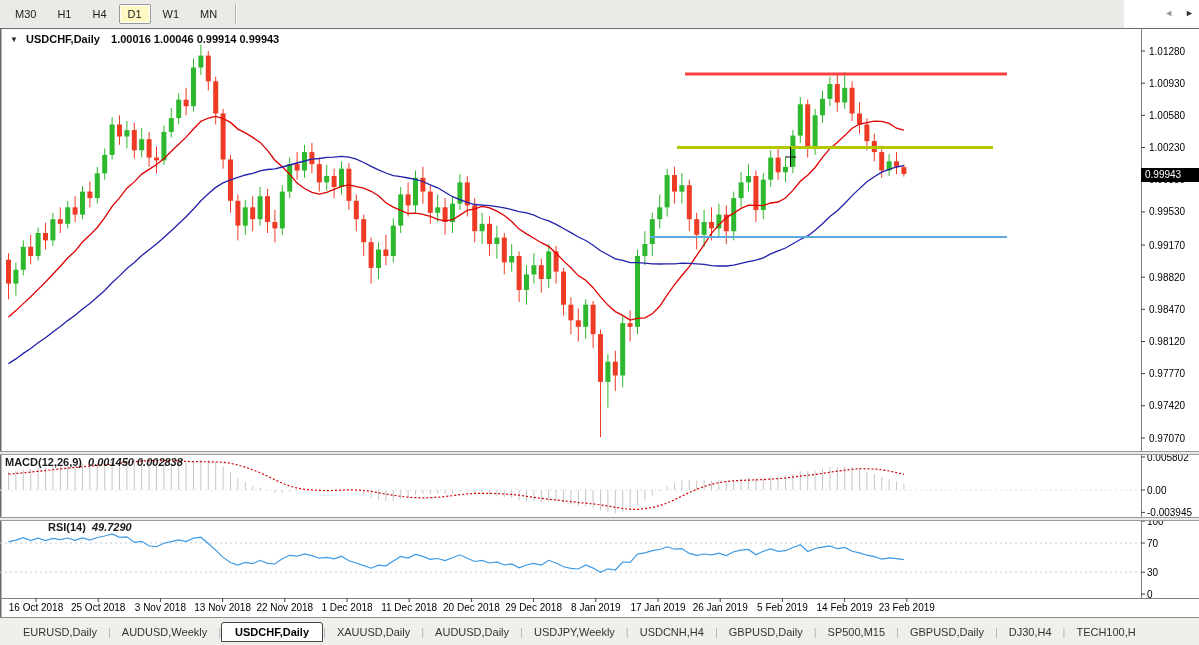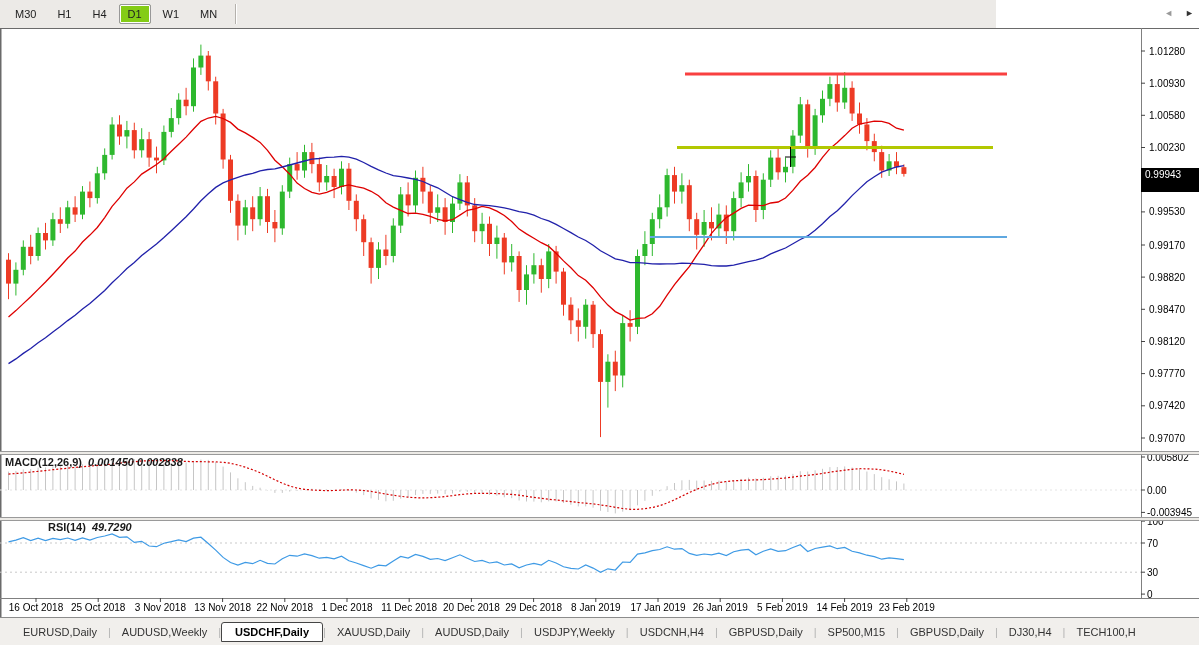--- a/index.html
+++ b/index.html
@@ -5,7 +5,7 @@
   html,body{margin:0;padding:0;}
   body{width:1199px;height:645px;overflow:hidden;background:#fff;font-family:"Liberation Sans",sans-serif;position:relative;}
   
-  .toolbar{position:absolute;left:0;top:0;width:996px;height:28px;background:#ECEAE7;display:flex;align-items:center;padding-left:6px;box-sizing:border-box;}
+  .toolbar{position:absolute;left:0;top:0;width:1124px;height:28px;background:#ECEAE7;display:flex;align-items:center;padding-left:6px;box-sizing:border-box;}
   .tf-btn{font-size:11px;color:#222;padding:3px 8px;margin-right:3px;border:1px solid transparent;border-radius:2px;cursor:default;}
   .tf-btn.active{background:#84cc16;border-color:#989898;box-shadow:inset 0 0 0 1px #fff;}
   .toolbar-sep{width:1px;height:20px;background:#B4B1AC;border-right:1px solid #fff;margin-left:6px;}

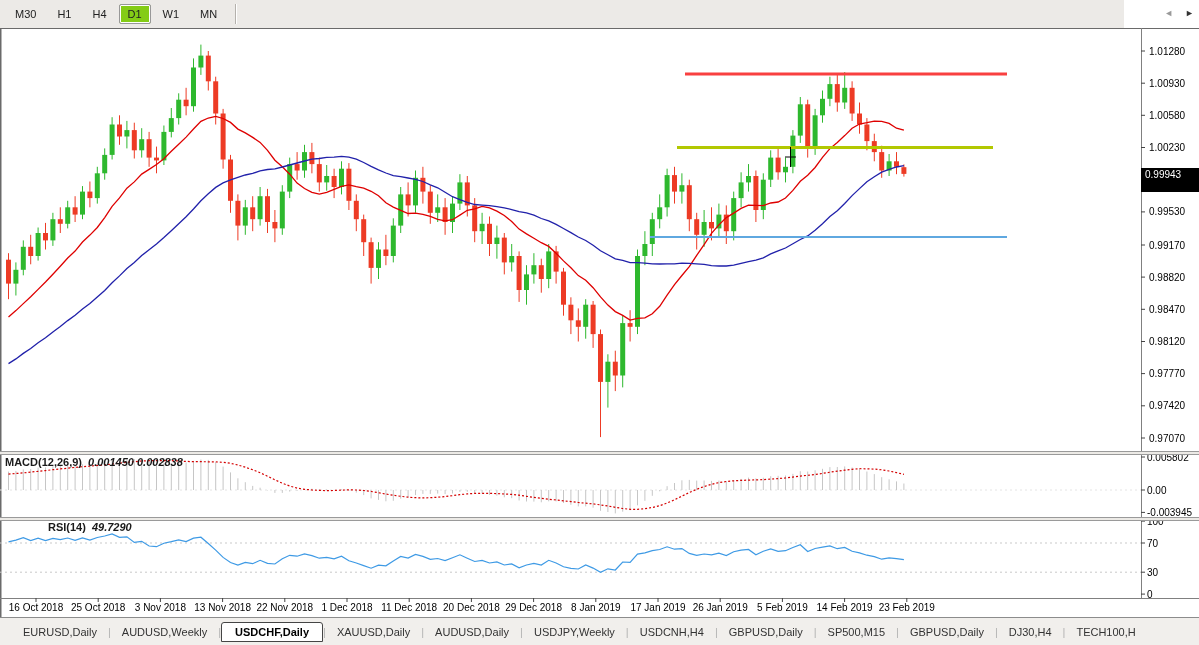--- a/index.html
+++ b/index.html
@@ -7,7 +7,7 @@
   
   .toolbar{position:absolute;left:0;top:0;width:1124px;height:28px;background:#ECEAE7;display:flex;align-items:center;padding-left:6px;box-sizing:border-box;}
   .tf-btn{font-size:11px;color:#222;padding:3px 8px;margin-right:3px;border:1px solid transparent;border-radius:2px;cursor:default;}
-  .tf-btn.active{background:#84cc16;border-color:#989898;box-shadow:inset 0 0 0 1px #fff;}
+  .tf-btn.active{background:#fef9c3;border-color:#989898;box-shadow:inset 0 0 0 1px #fff;}
   .toolbar-sep{width:1px;height:20px;background:#B4B1AC;border-right:1px solid #fff;margin-left:6px;}
   
   .chart-window{position:absolute;left:0;top:28px;width:1199px;height:589px;background:#fff;}

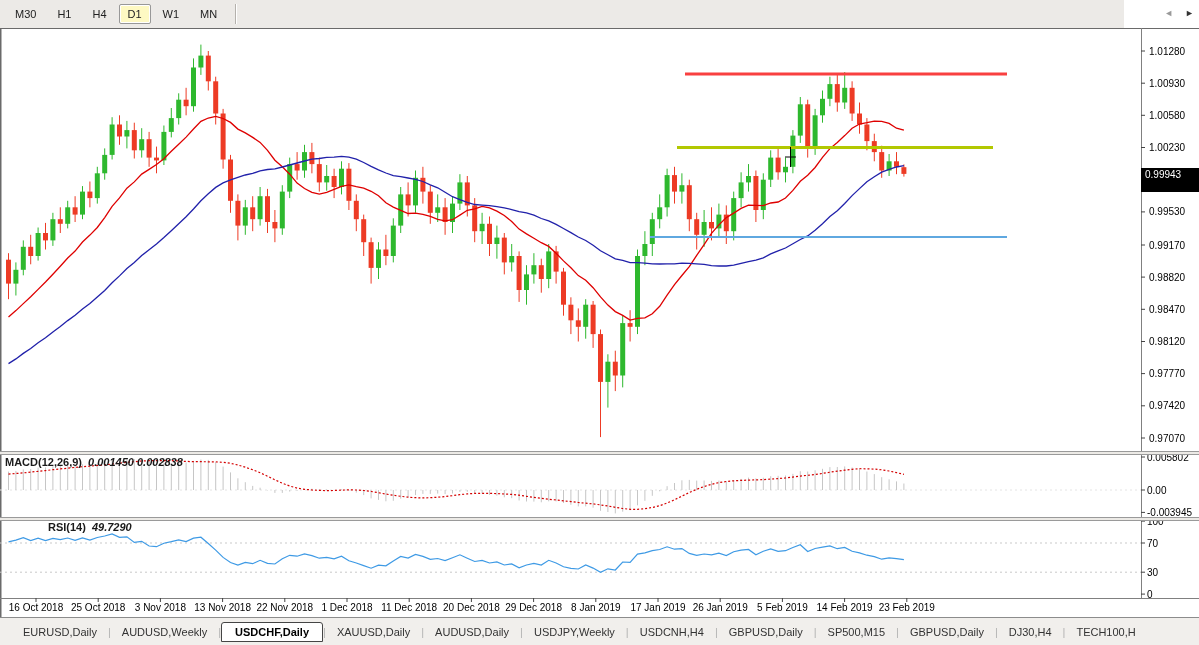--- a/index.html
+++ b/index.html
@@ -506,6 +506,11 @@
       <text x="906.8000000000001" y="583" text-anchor="middle">23 Feb 2019</text>
     </svg>
 
+  <div class="chart-title">
+    <span class="collapse-icon">▼</span>
+    <span>USDCHF,Daily</span>
+    <span class="title-ohlc">1.00016 1.00046 0.99914 0.99943</span>
+  </div>
 
   <div class="ind-label" id="macd-label">
     <span>MACD(12,26,9)</span><span class="ind-vals">0.001450 0.002838</span>

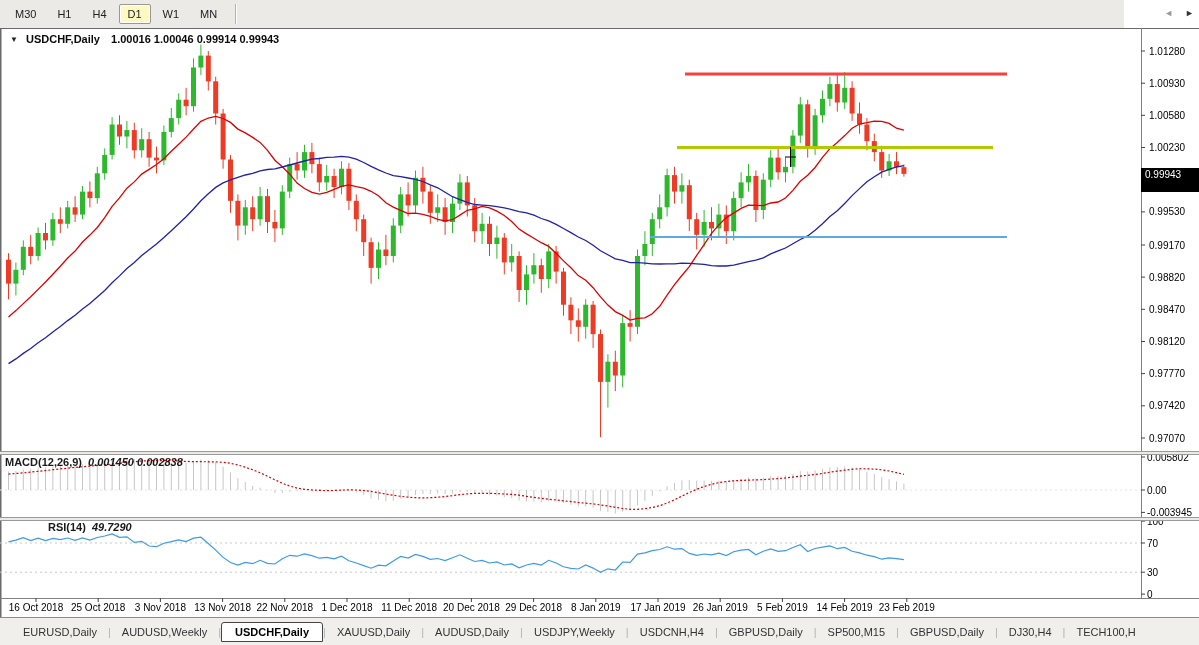--- a/index.html
+++ b/index.html
@@ -20,7 +20,7 @@
   #macd-label{top:428px;}
   #rsi-label{top:493px;padding-left:43px;}
   .ind-vals{font-weight:700;margin-left:6px;color:#1a1a1a;font-style:italic;}
-  .price-tag{position:absolute;left:1141px;top:140px;width:58px;height:24px;background:#000;color:#fff;font-size:10px;line-height:13px;padding-left:4px;box-sizing:border-box;z-index:6;}
+  .price-tag{position:absolute;left:1141px;top:140px;width:58px;height:14px;background:#000;color:#fff;font-size:10px;line-height:13px;padding-left:4px;box-sizing:border-box;z-index:6;}
   .splitter{position:absolute;left:0;width:1199px;height:4px;background:#ECEAE6;border-top:1px solid #9a9a9a;border-bottom:1px solid #9a9a9a;box-sizing:border-box;z-index:4;}
   #split1{top:423px;}
   #split2{top:489px;}

